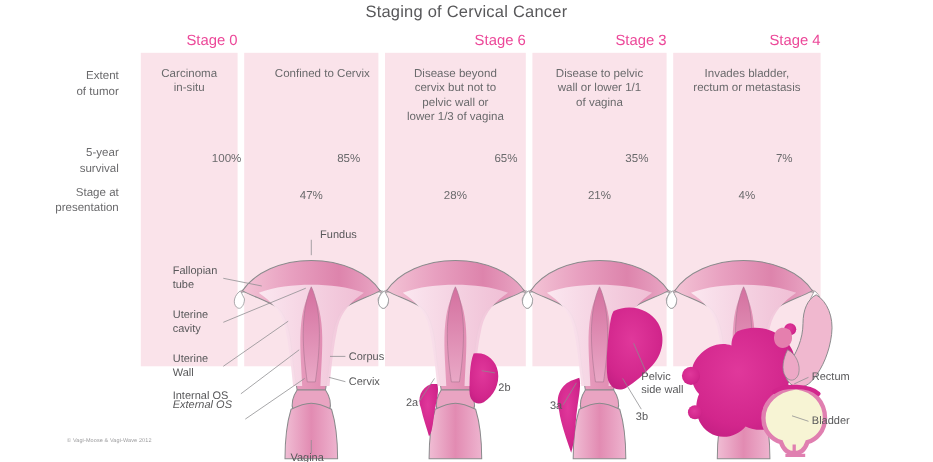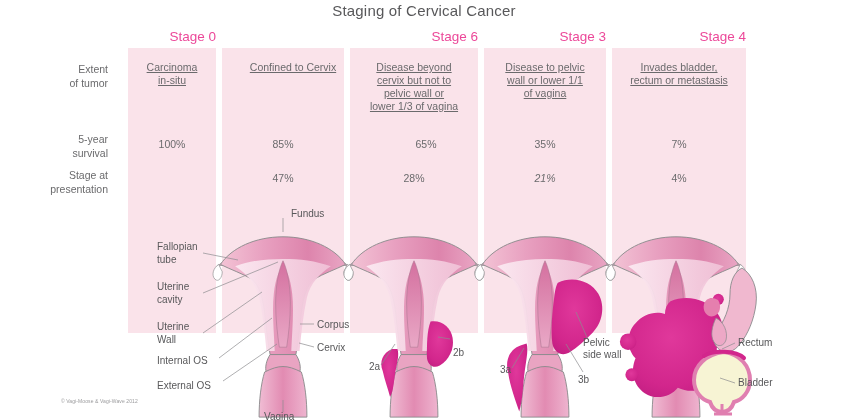--- a/index.html
+++ b/index.html
@@ -21,7 +21,7 @@
     position:absolute;text-align:center;font-size:10.5px;color:#6a6a6c;
     line-height:13px;
   }
-  .cell.r0{top:61px;text-decoration:underline;}
+  .cell.r0{top:61px;}
   .cell.r1{top:138px;}
   .cell.r2{top:172px;}
   .rowlab{

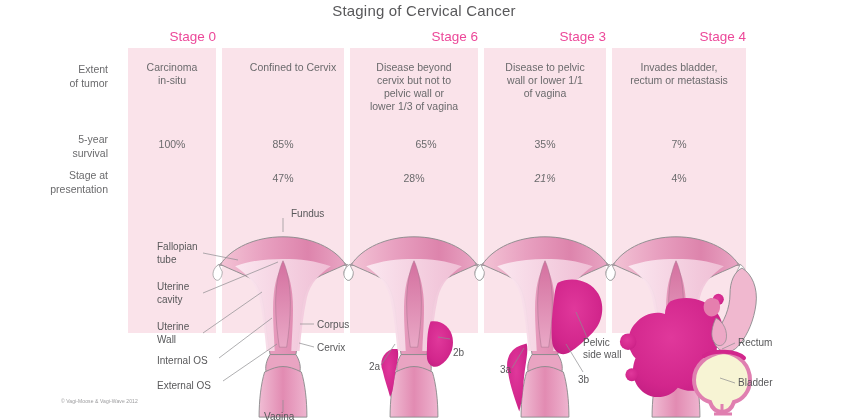--- a/index.html
+++ b/index.html
@@ -22,7 +22,7 @@
     line-height:13px;
   }
   .cell.r0{top:61px;}
-  .cell.r1{top:138px;}
+  .cell.r1{top:138px;padding-left:34px;}
   .cell.r2{top:172px;}
   .rowlab{
     position:absolute;text-align:right;font-size:10.5px;color:#6a6a6c;

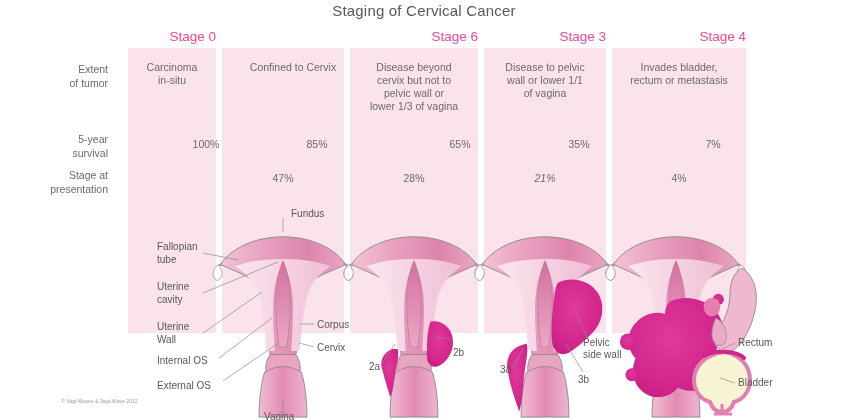--- a/index.html
+++ b/index.html
@@ -85,7 +85,7 @@
   <div class="cell r2" style="left:128px;width:88px;"></div>
   <div class="cell r2" style="left:222px;width:122px;">47%</div>
   <div class="cell r2" style="left:350px;width:128px;">28%</div>
-  <div class="cell r2" style="left:484px;width:122px;font-style:italic;">21%</div>
+  <div class="cell r2" style="left:484px;width:122px;">21%</div>
   <div class="cell r2" style="left:612px;width:134px;">4%</div>
 
   <svg width="848" height="420">

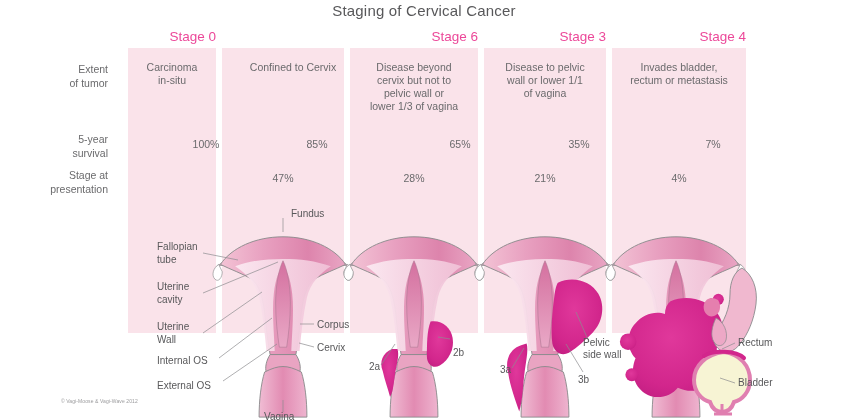--- a/index.html
+++ b/index.html
@@ -250,7 +250,7 @@
   <div class="anno" style="left:157px;top:320px;white-space:pre-line;text-align:left;">Uterine
 Wall</div>
   <div class="anno" style="left:157px;top:354px;">Internal OS</div>
-  <div class="anno" style="left:157px;top:379px;">External OS</div>
+  <div class="anno" style="left:157px;top:362px;font-style:italic;">External OS</div>
   <div class="anno" style="left:317px;top:318px;">Corpus</div>
   <div class="anno" style="left:317px;top:341px;">Cervix</div>
   <div class="anno" style="left:264px;top:410px;">Vagina</div>

